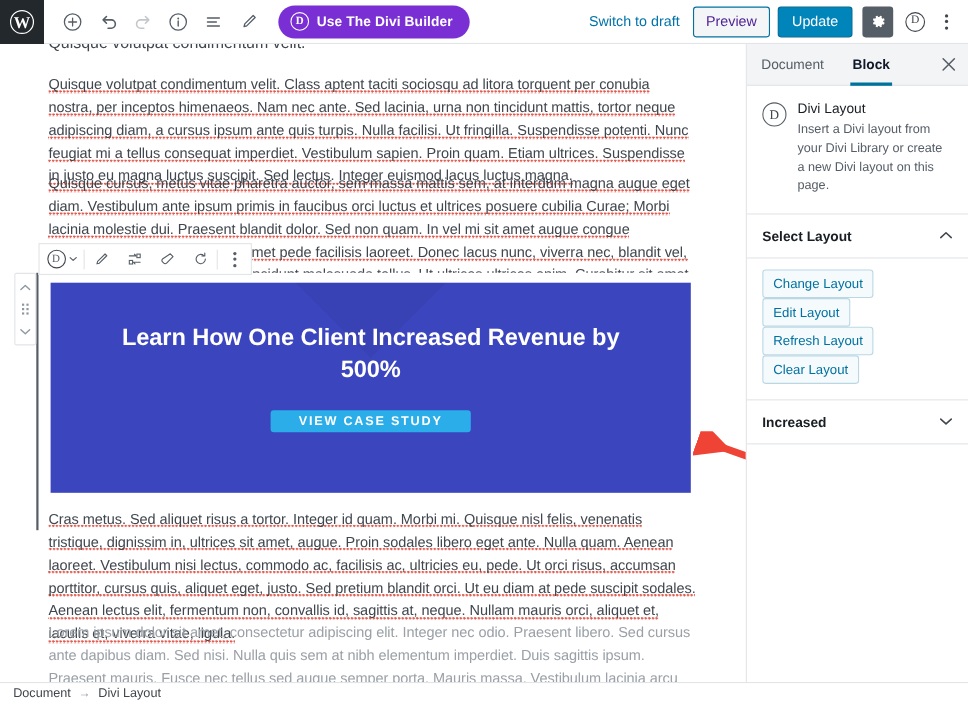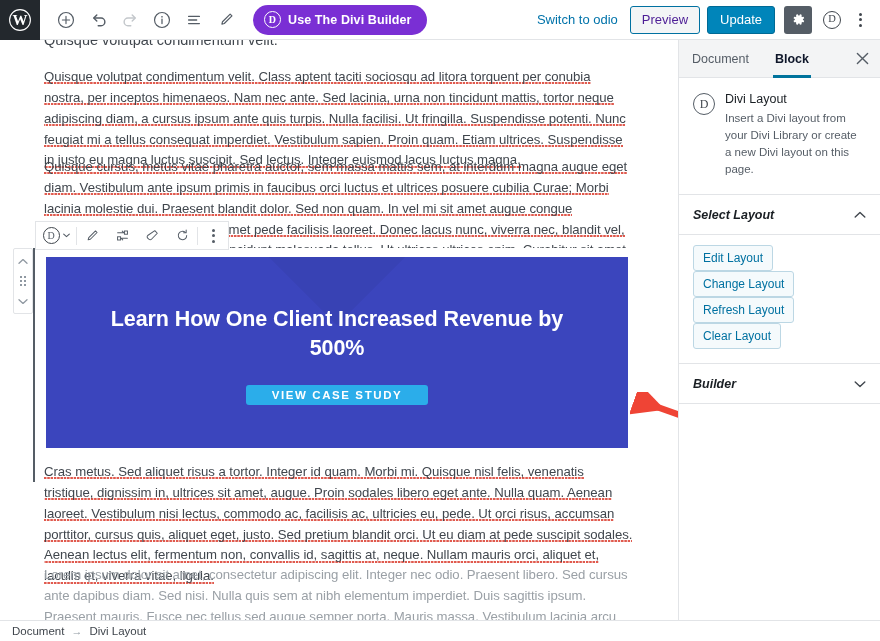--- a/index.html
+++ b/index.html
@@ -281,7 +281,7 @@
   </div>
 
   <div class="tb-right">
-    <a id="switch-draft" href="#">Switch to odio</a>
+    <a id="switch-draft" href="#">Switch to draft</a>
     <div id="preview-btn">Preview</div>
     <div id="update-btn">Update</div>
     <div id="settings-gear">

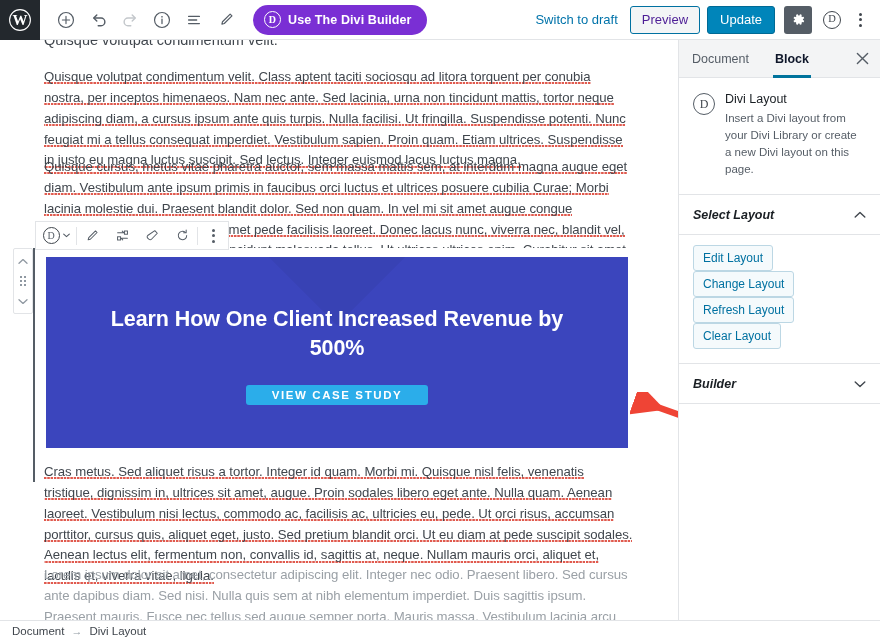--- a/index.html
+++ b/index.html
@@ -120,7 +120,7 @@
   .panel-head {
     height: 40px; display: flex; align-items: center; padding: 0 14px;
     border-bottom: 1px solid #e2e4e7;
-    font-size: 12.5px; font-weight: bold; color: #191e23; font-style: italic;
+    font-size: 12.5px; font-weight: bold; color: #191e23;
   }
   .panel-head .chev { margin-left: auto; color: #40464d; font-size: 11px; }
   .panel-body { padding: 10px 14px 14px 14px; border-bottom: 1px solid #e2e4e7; }

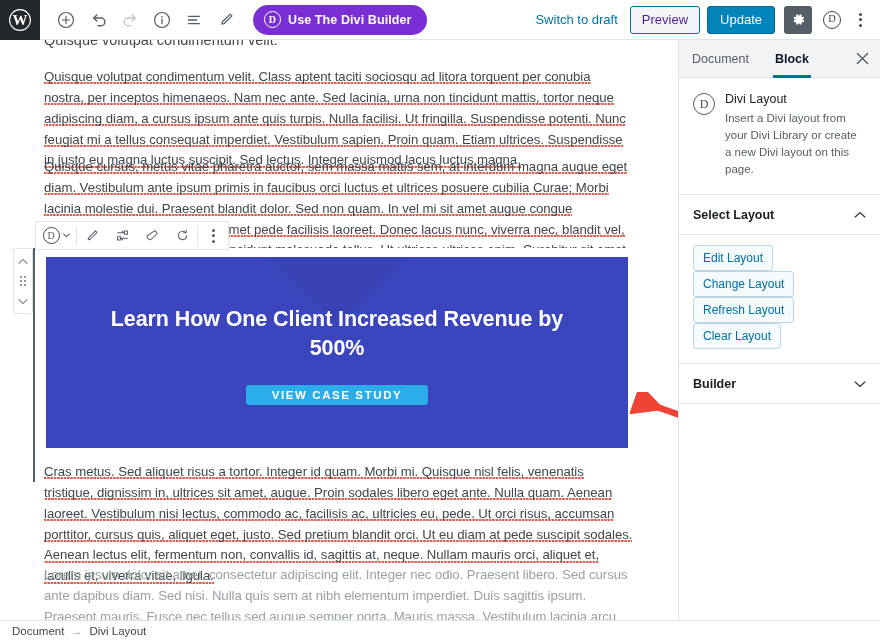--- a/index.html
+++ b/index.html
@@ -441,10 +441,10 @@
 
   <div class="panel-body">
     <div class="layout-btn-row">
+        <div class="layout-btn">Change Layout</div>
+      </div>
+    <div class="layout-btn-row">
         <div class="layout-btn">Edit Layout</div>
-      </div>
-    <div class="layout-btn-row">
-        <div class="layout-btn">Change Layout</div>
       </div>
     <div class="layout-btn-row">
         <div class="layout-btn">Refresh Layout</div>

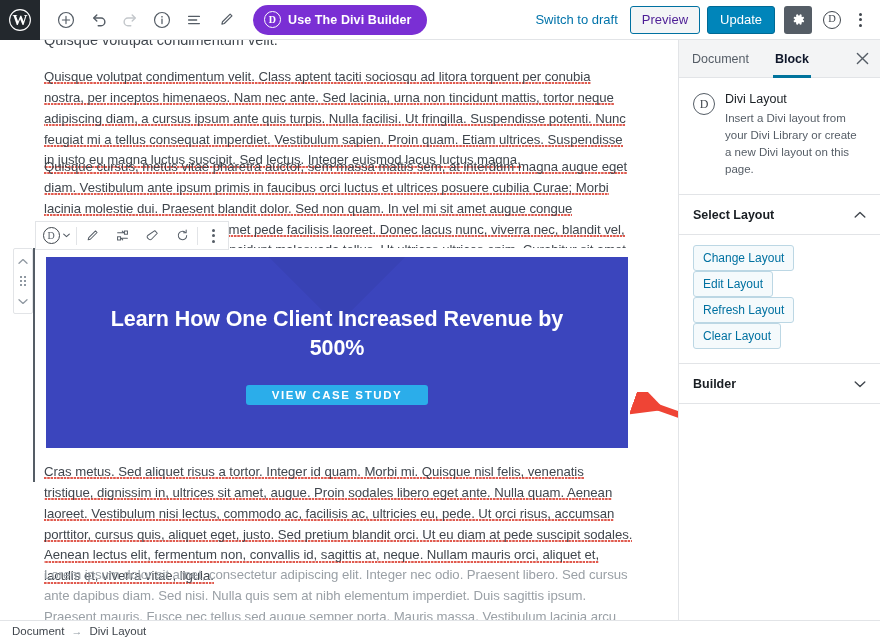--- a/index.html
+++ b/index.html
@@ -176,7 +176,7 @@
   }
   #banner-title {
     position: relative; z-index: 2;
-    margin-top: 48px; width: 470px; text-align: center;
+    margin-top: 36px; width: 470px; text-align: center;
     color: #ffffff; font-size: 21.5px; font-weight: bold; line-height: 1.34;
     letter-spacing: -0.1px;
   }

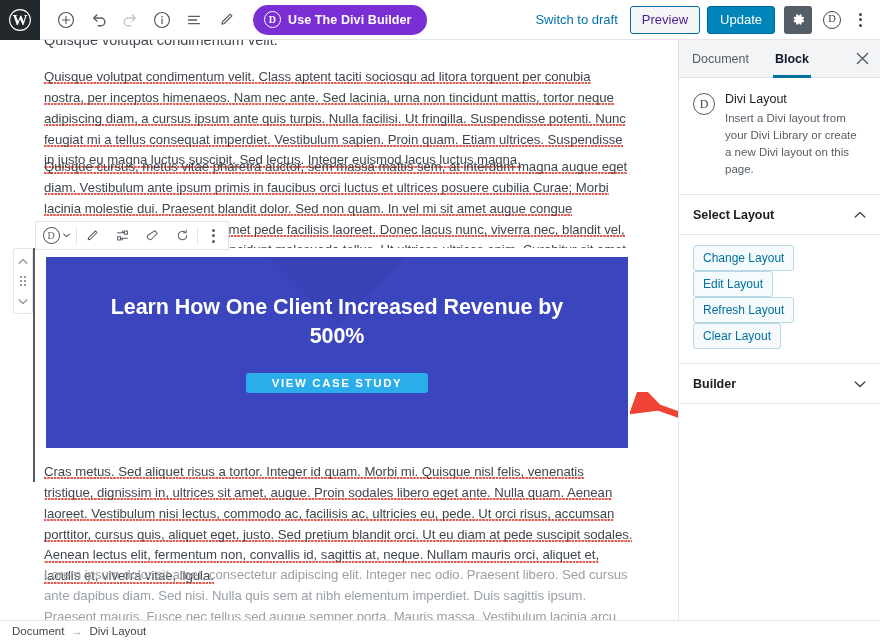--- a/index.html
+++ b/index.html
@@ -455,7 +455,7 @@
   </div>
 
   <div class="panel-head">
-    <span>Builder</span>
+    <span>Increased</span>
     <span class="chev">
       <svg width="12" height="8" viewBox="0 0 12 8">
           <path d="M1.2 2 6 6.4 10.8 2" fill="none" stroke="currentColor" stroke-width="1.4" stroke-linecap="round" stroke-linejoin="round"></path>

